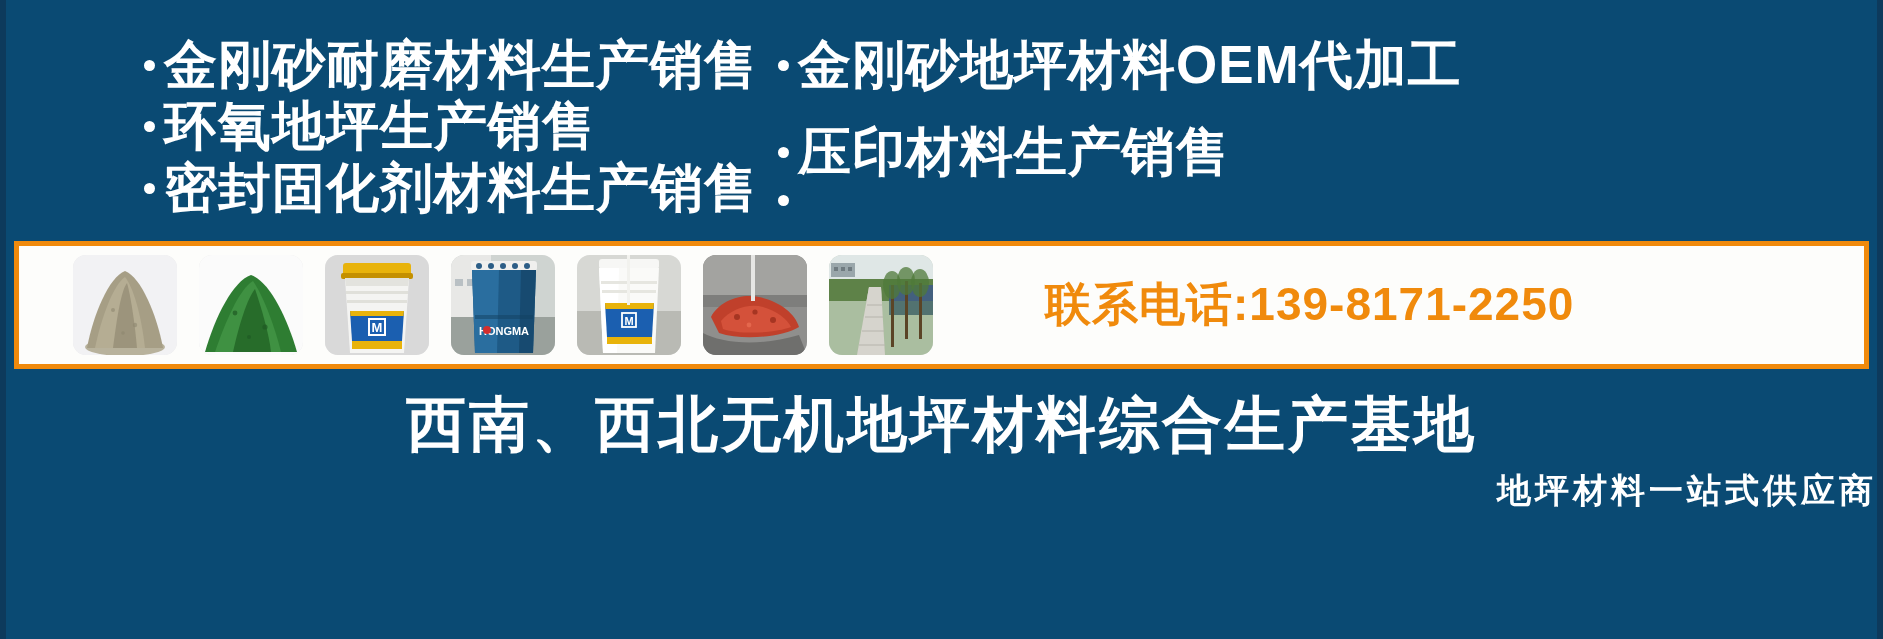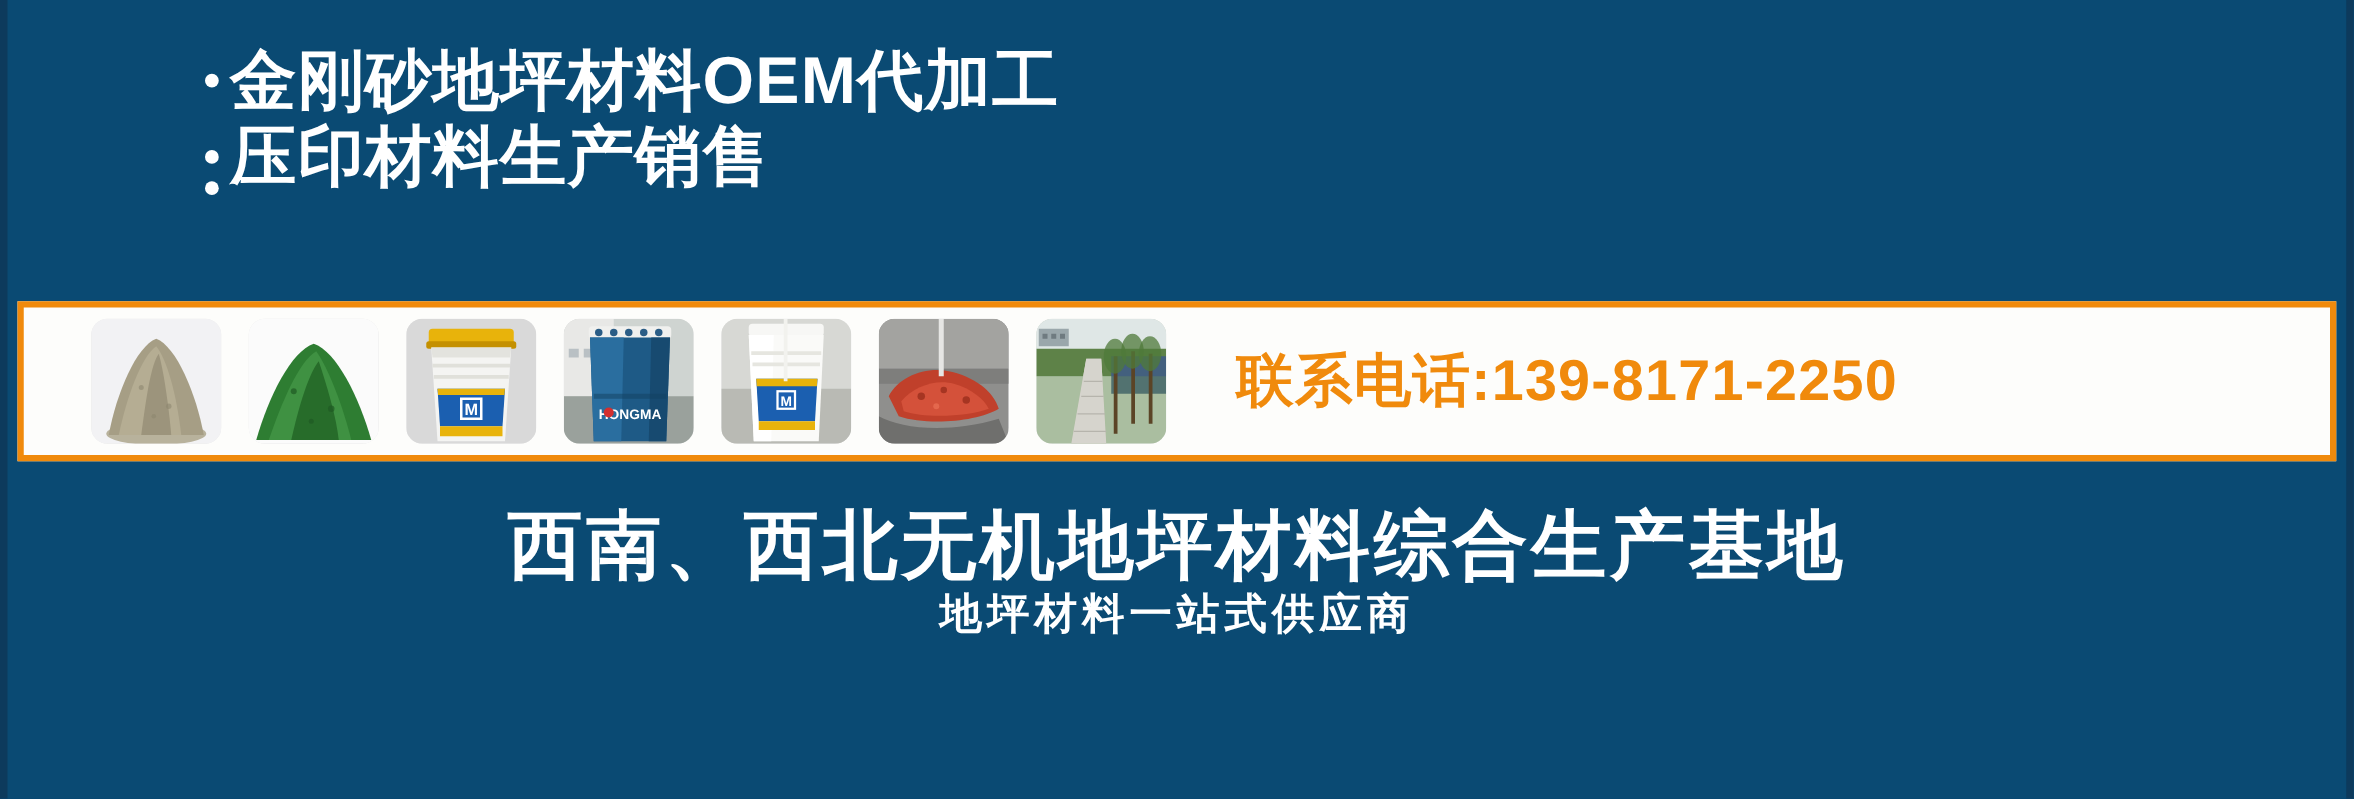--- a/index.html
+++ b/index.html
@@ -111,6 +111,20 @@
 
   <div class="features">
 
+    <div class="feat-col col-1">
+      <div class="feat-line">
+        <span class="bullet"></span>
+        <span>金刚砂耐磨材料生产销售</span>
+      </div>
+      <div class="feat-line">
+        <span class="bullet"></span>
+        <span>环氧地坪生产销售</span>
+      </div>
+      <div class="feat-line">
+        <span class="bullet"></span>
+        <span>密封固化剂材料生产销售</span>
+      </div>
+    </div>
 
     <div class="feat-col col-2">
       <div class="feat-line">

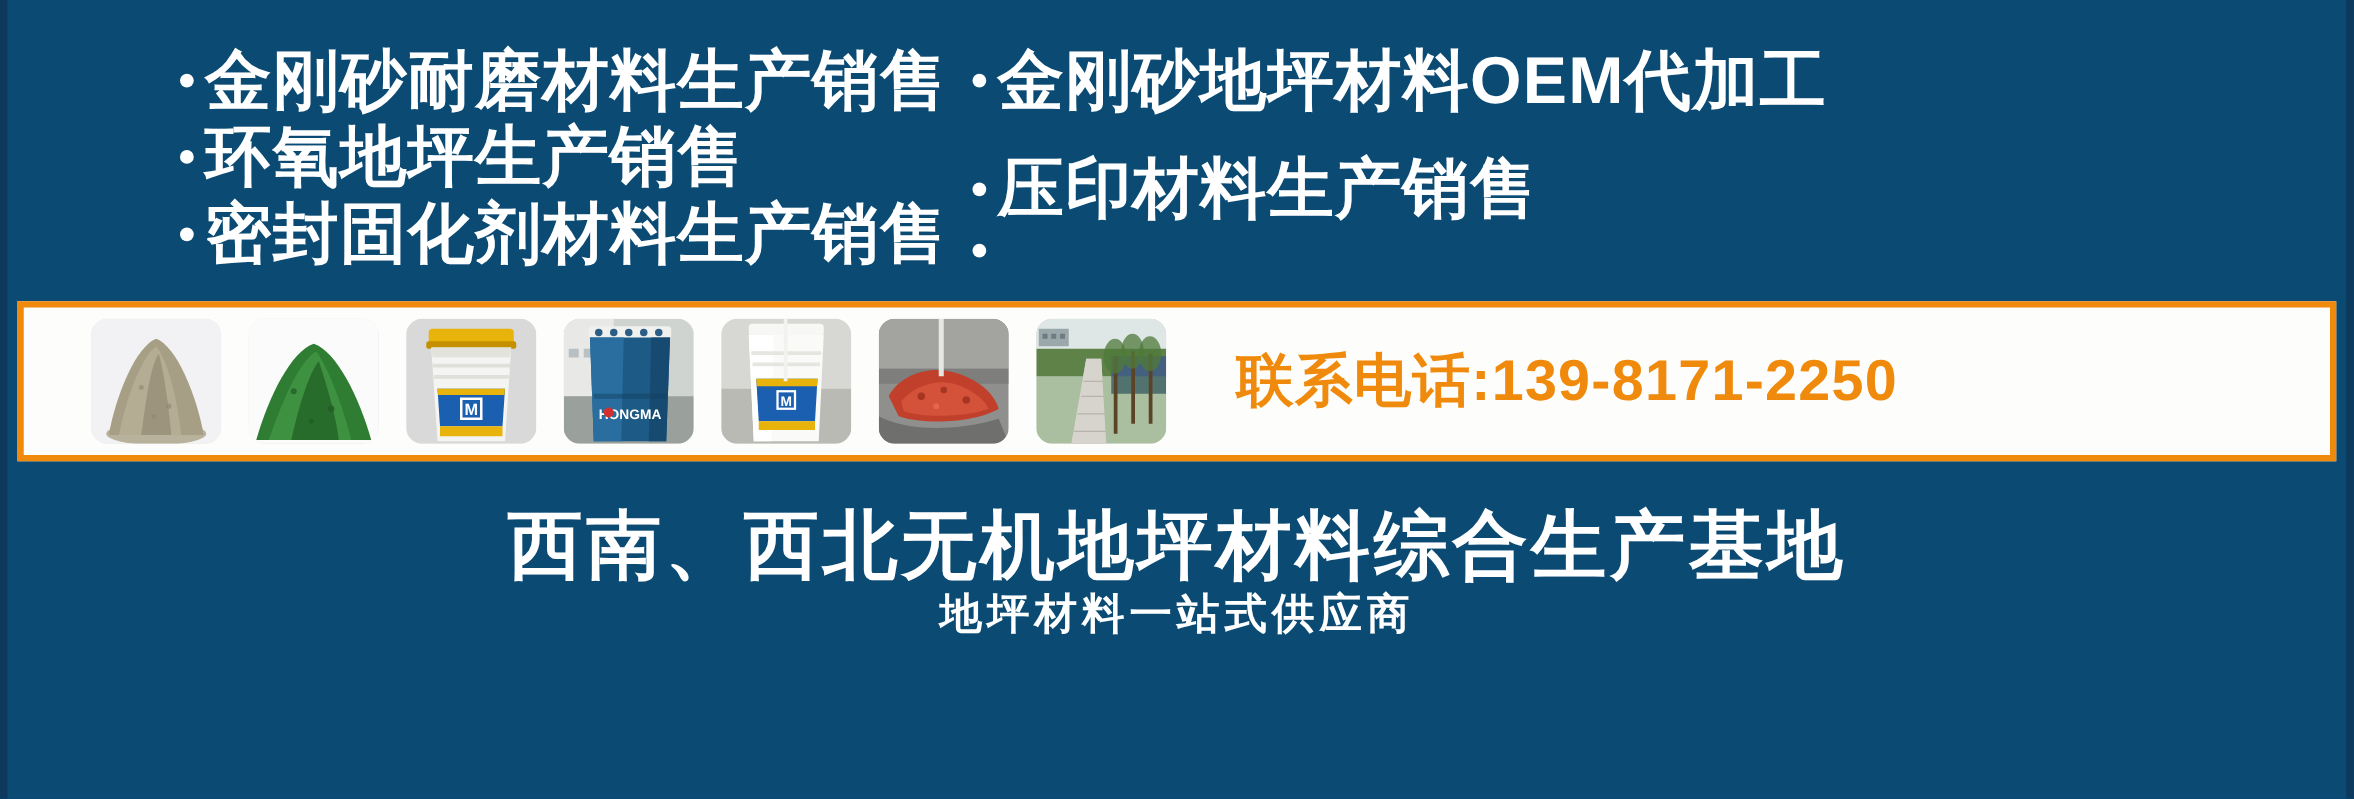--- a/index.html
+++ b/index.html
@@ -73,7 +73,7 @@
   .thumb svg { display:block; width:100%; height:100%; }
 
   .phone {
-    margin-left:56px;
+    margin-left:112px;
     color:#f08a0c;
     font-size:46px;
     font-weight:bold;

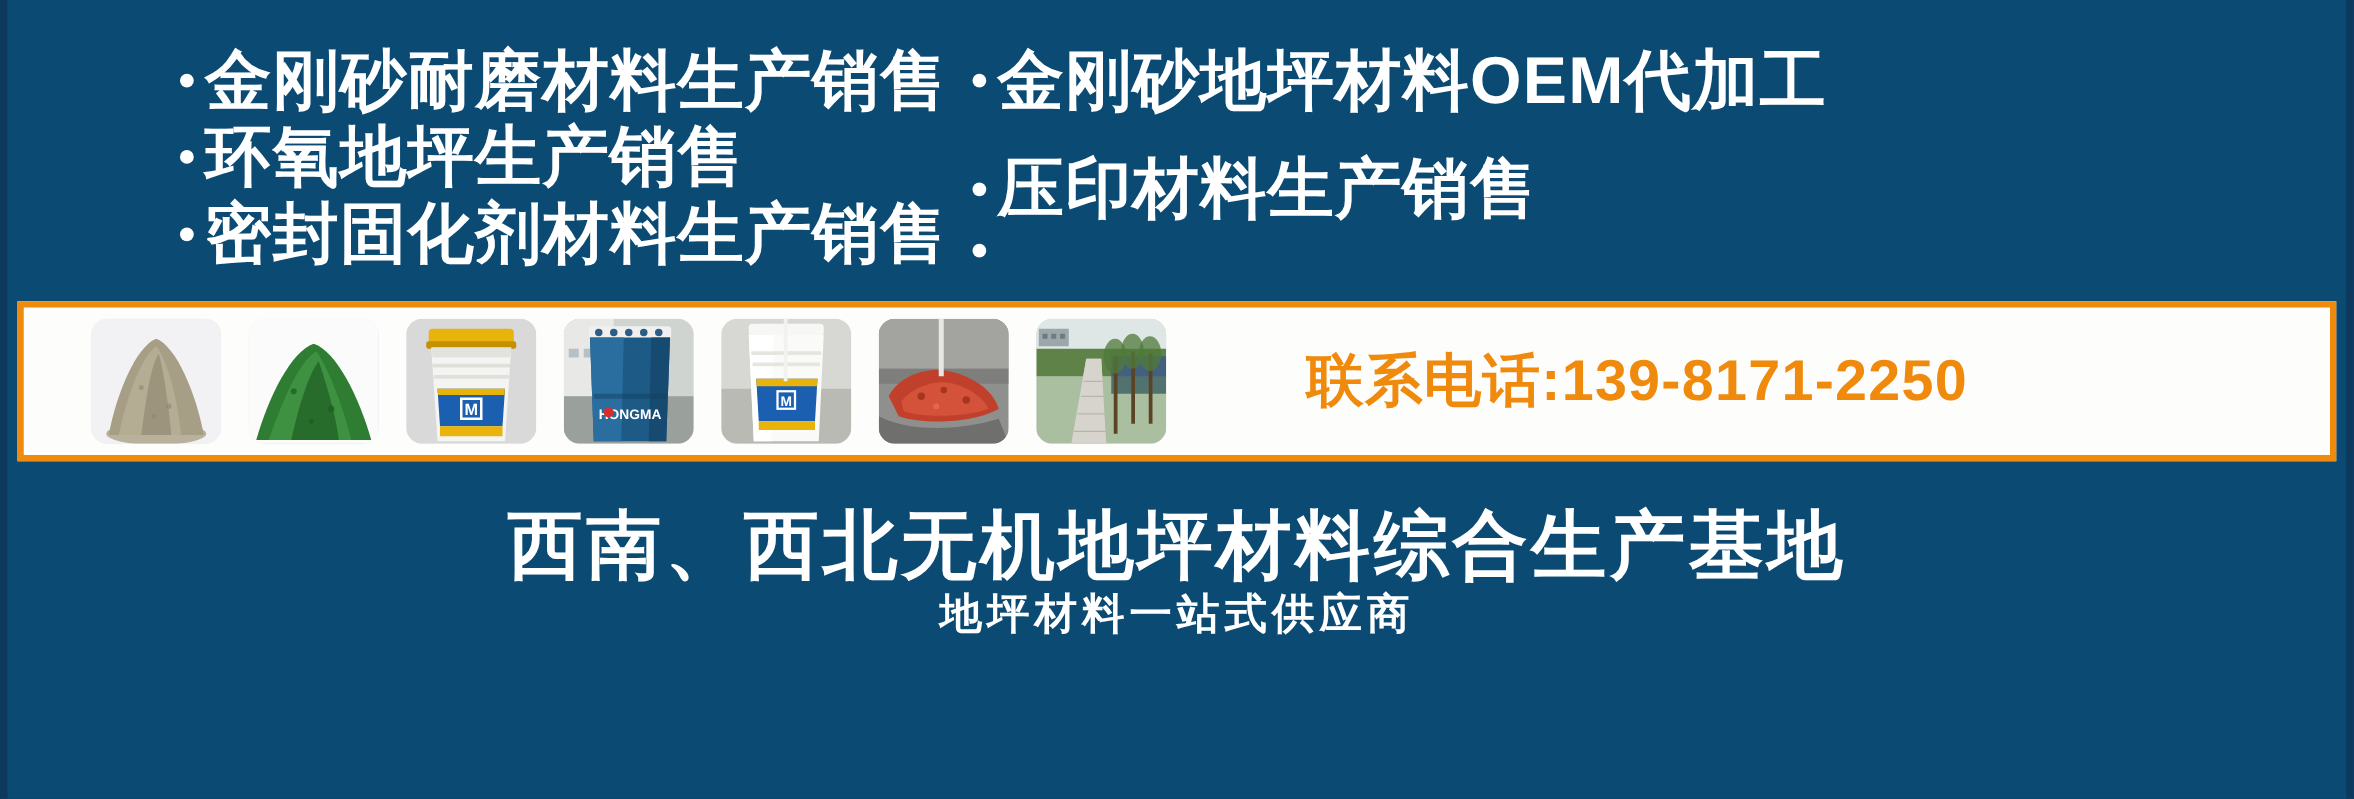--- a/index.html
+++ b/index.html
@@ -91,7 +91,6 @@
     font-weight:bold;
     letter-spacing:3px;
     white-space:nowrap;
-    margin-top:12px;
   }
   .sub-title {
     position:absolute;

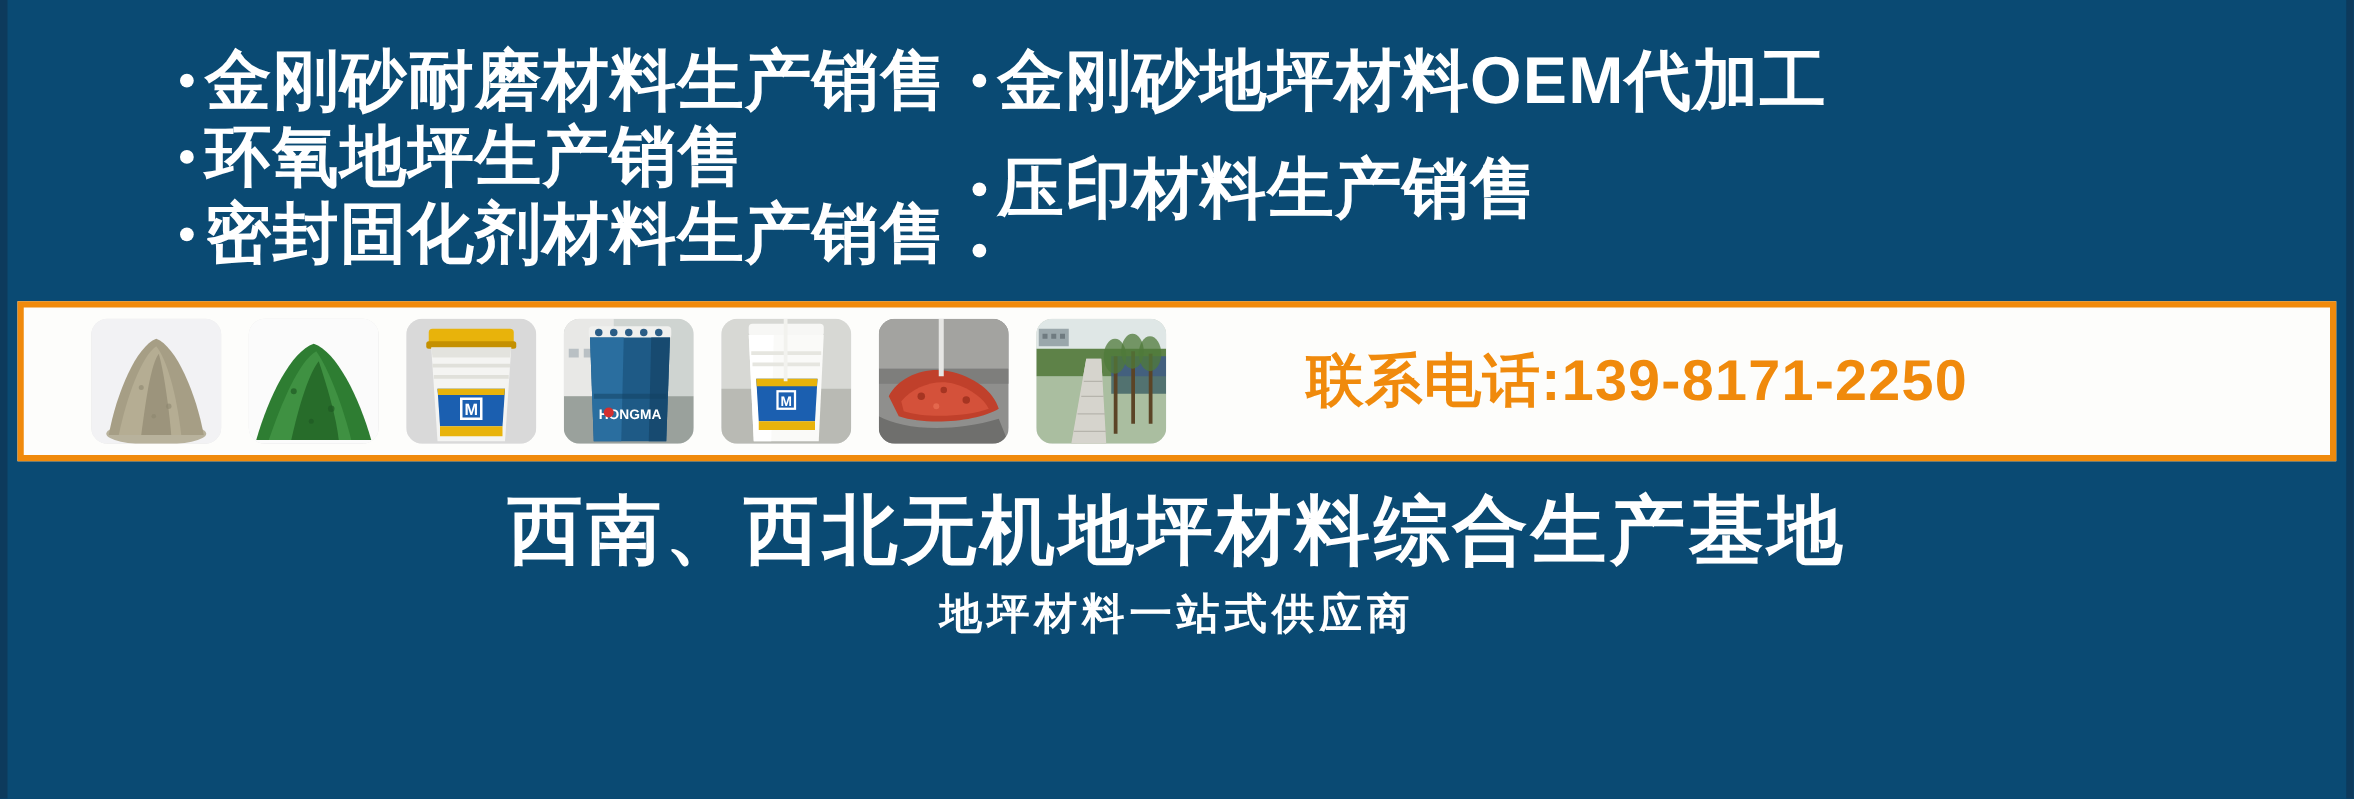--- a/index.html
+++ b/index.html
@@ -95,7 +95,7 @@
   .sub-title {
     position:absolute;
     top:468px; left:0; right:0;
-    text-align:center;
+    text-align:right;
     color:#ffffff;
     font-size:34px;
     font-weight:bold;

